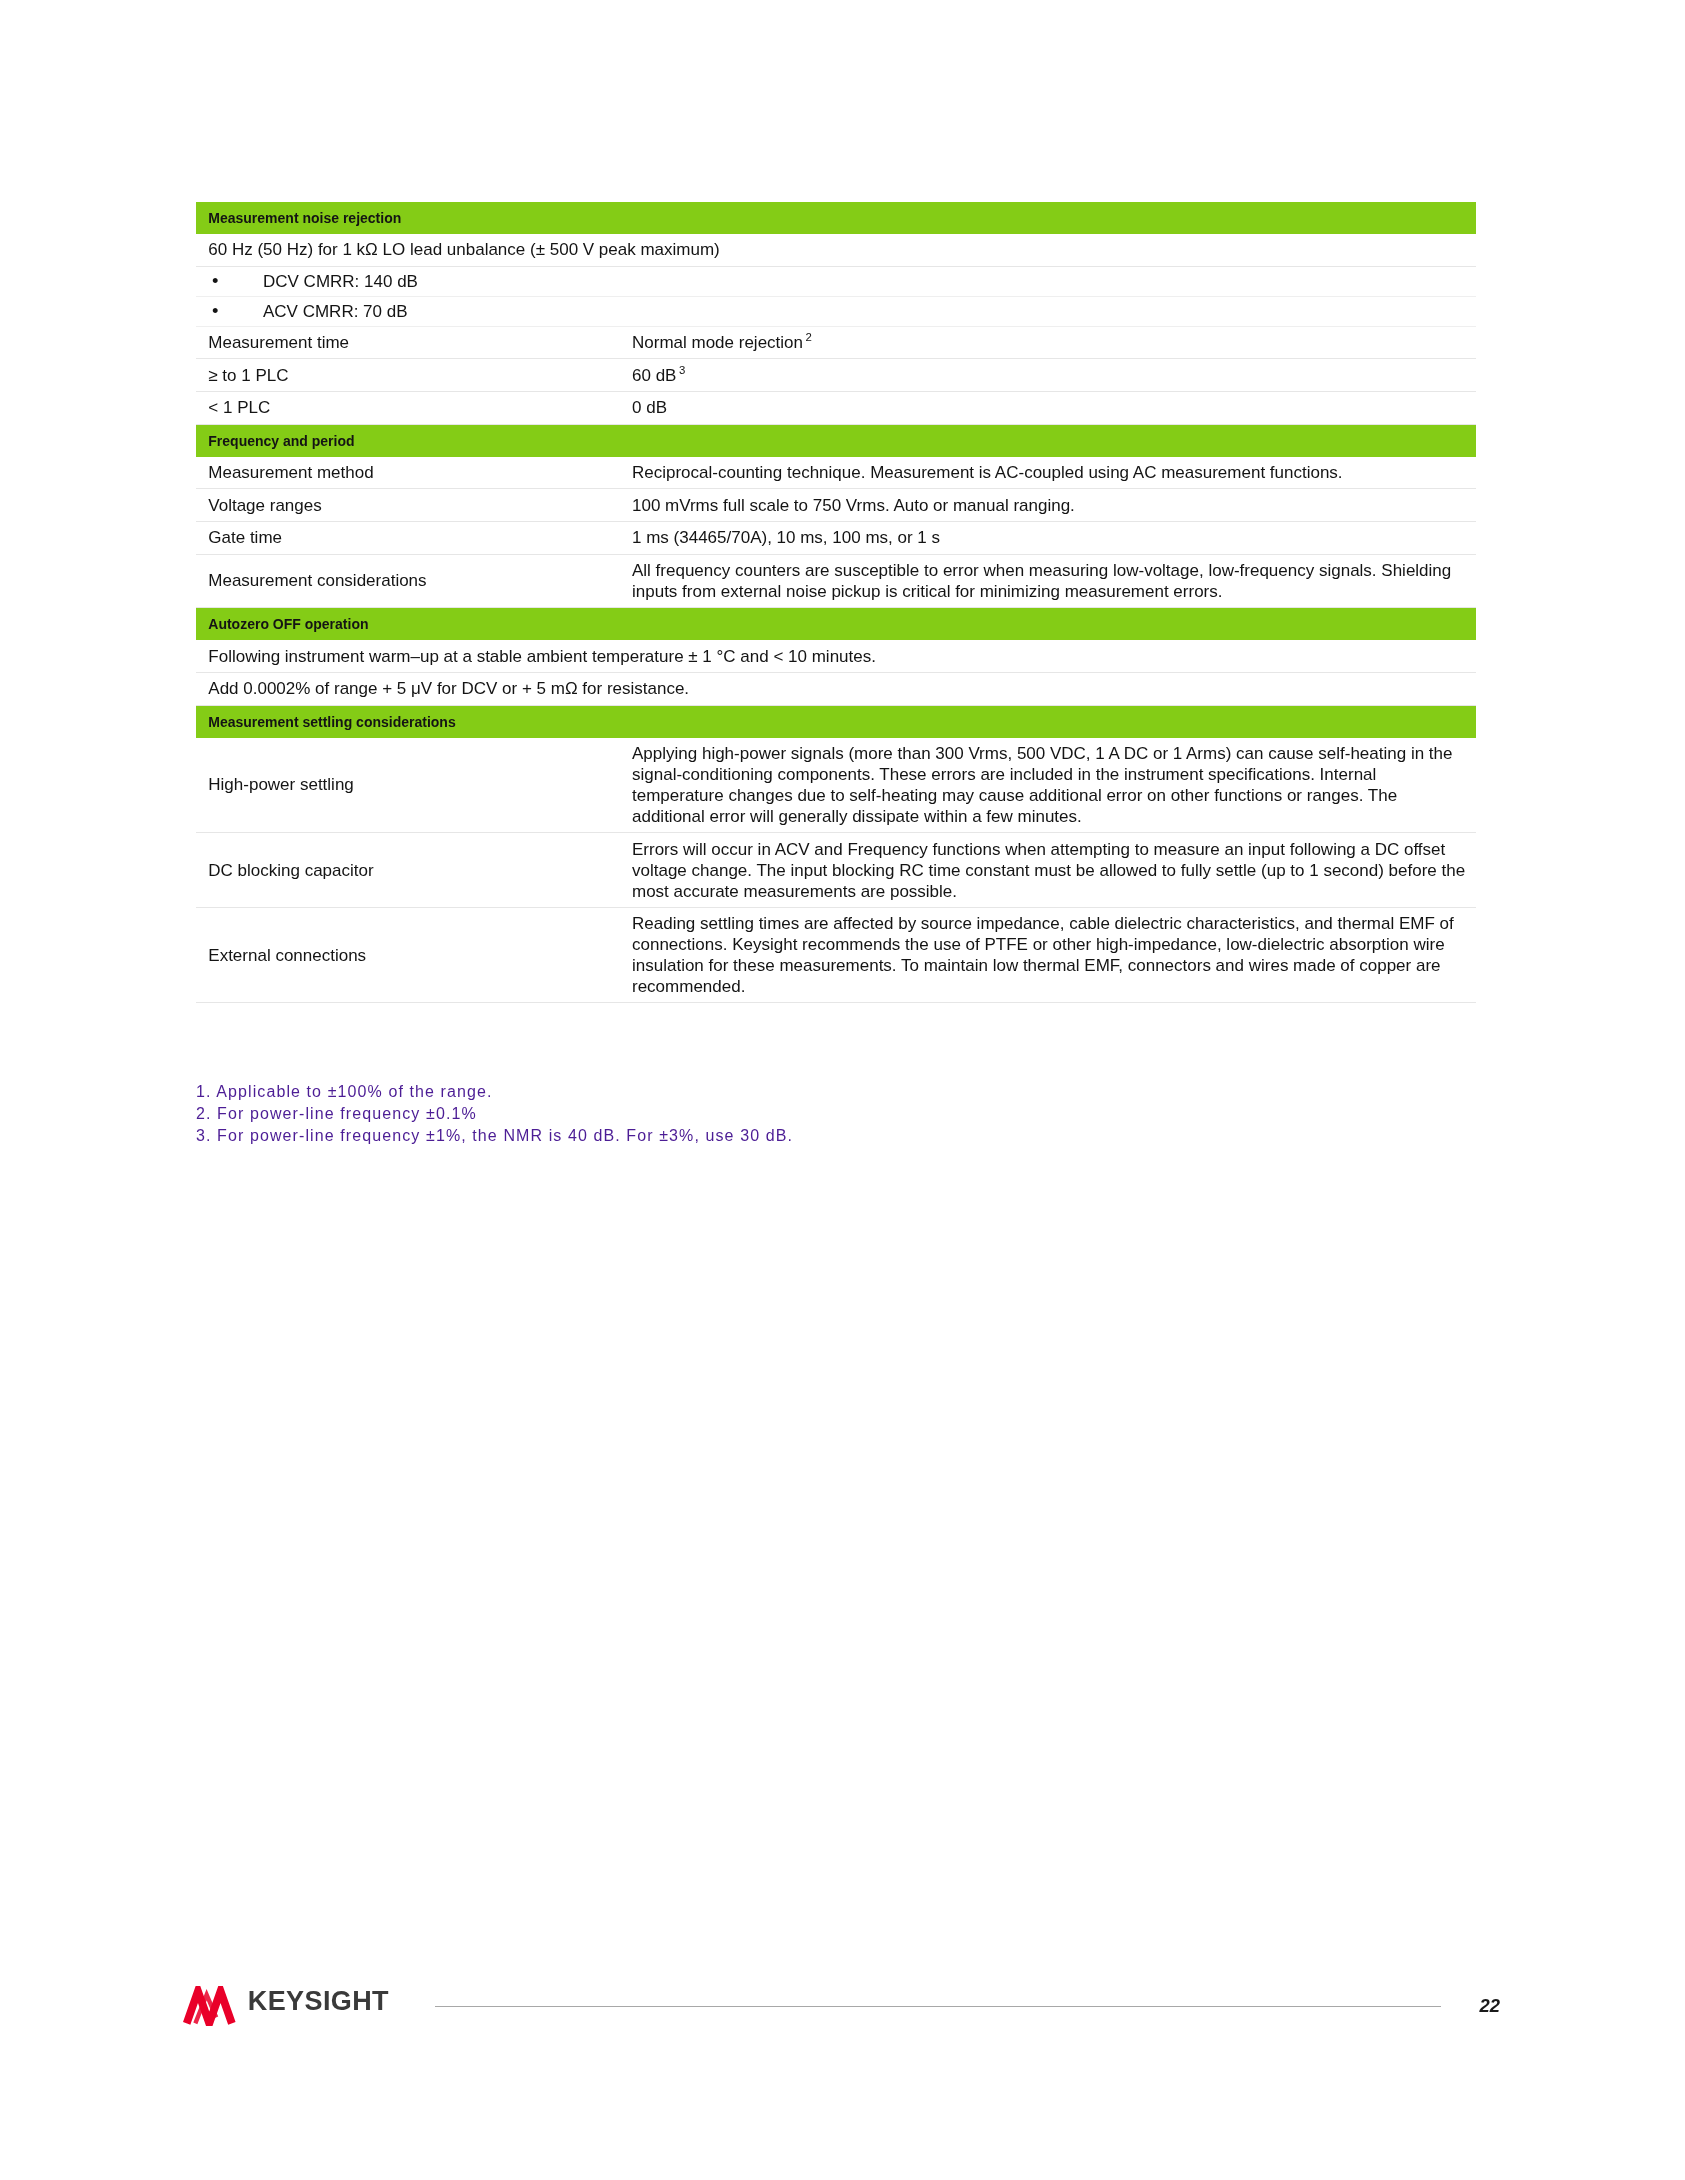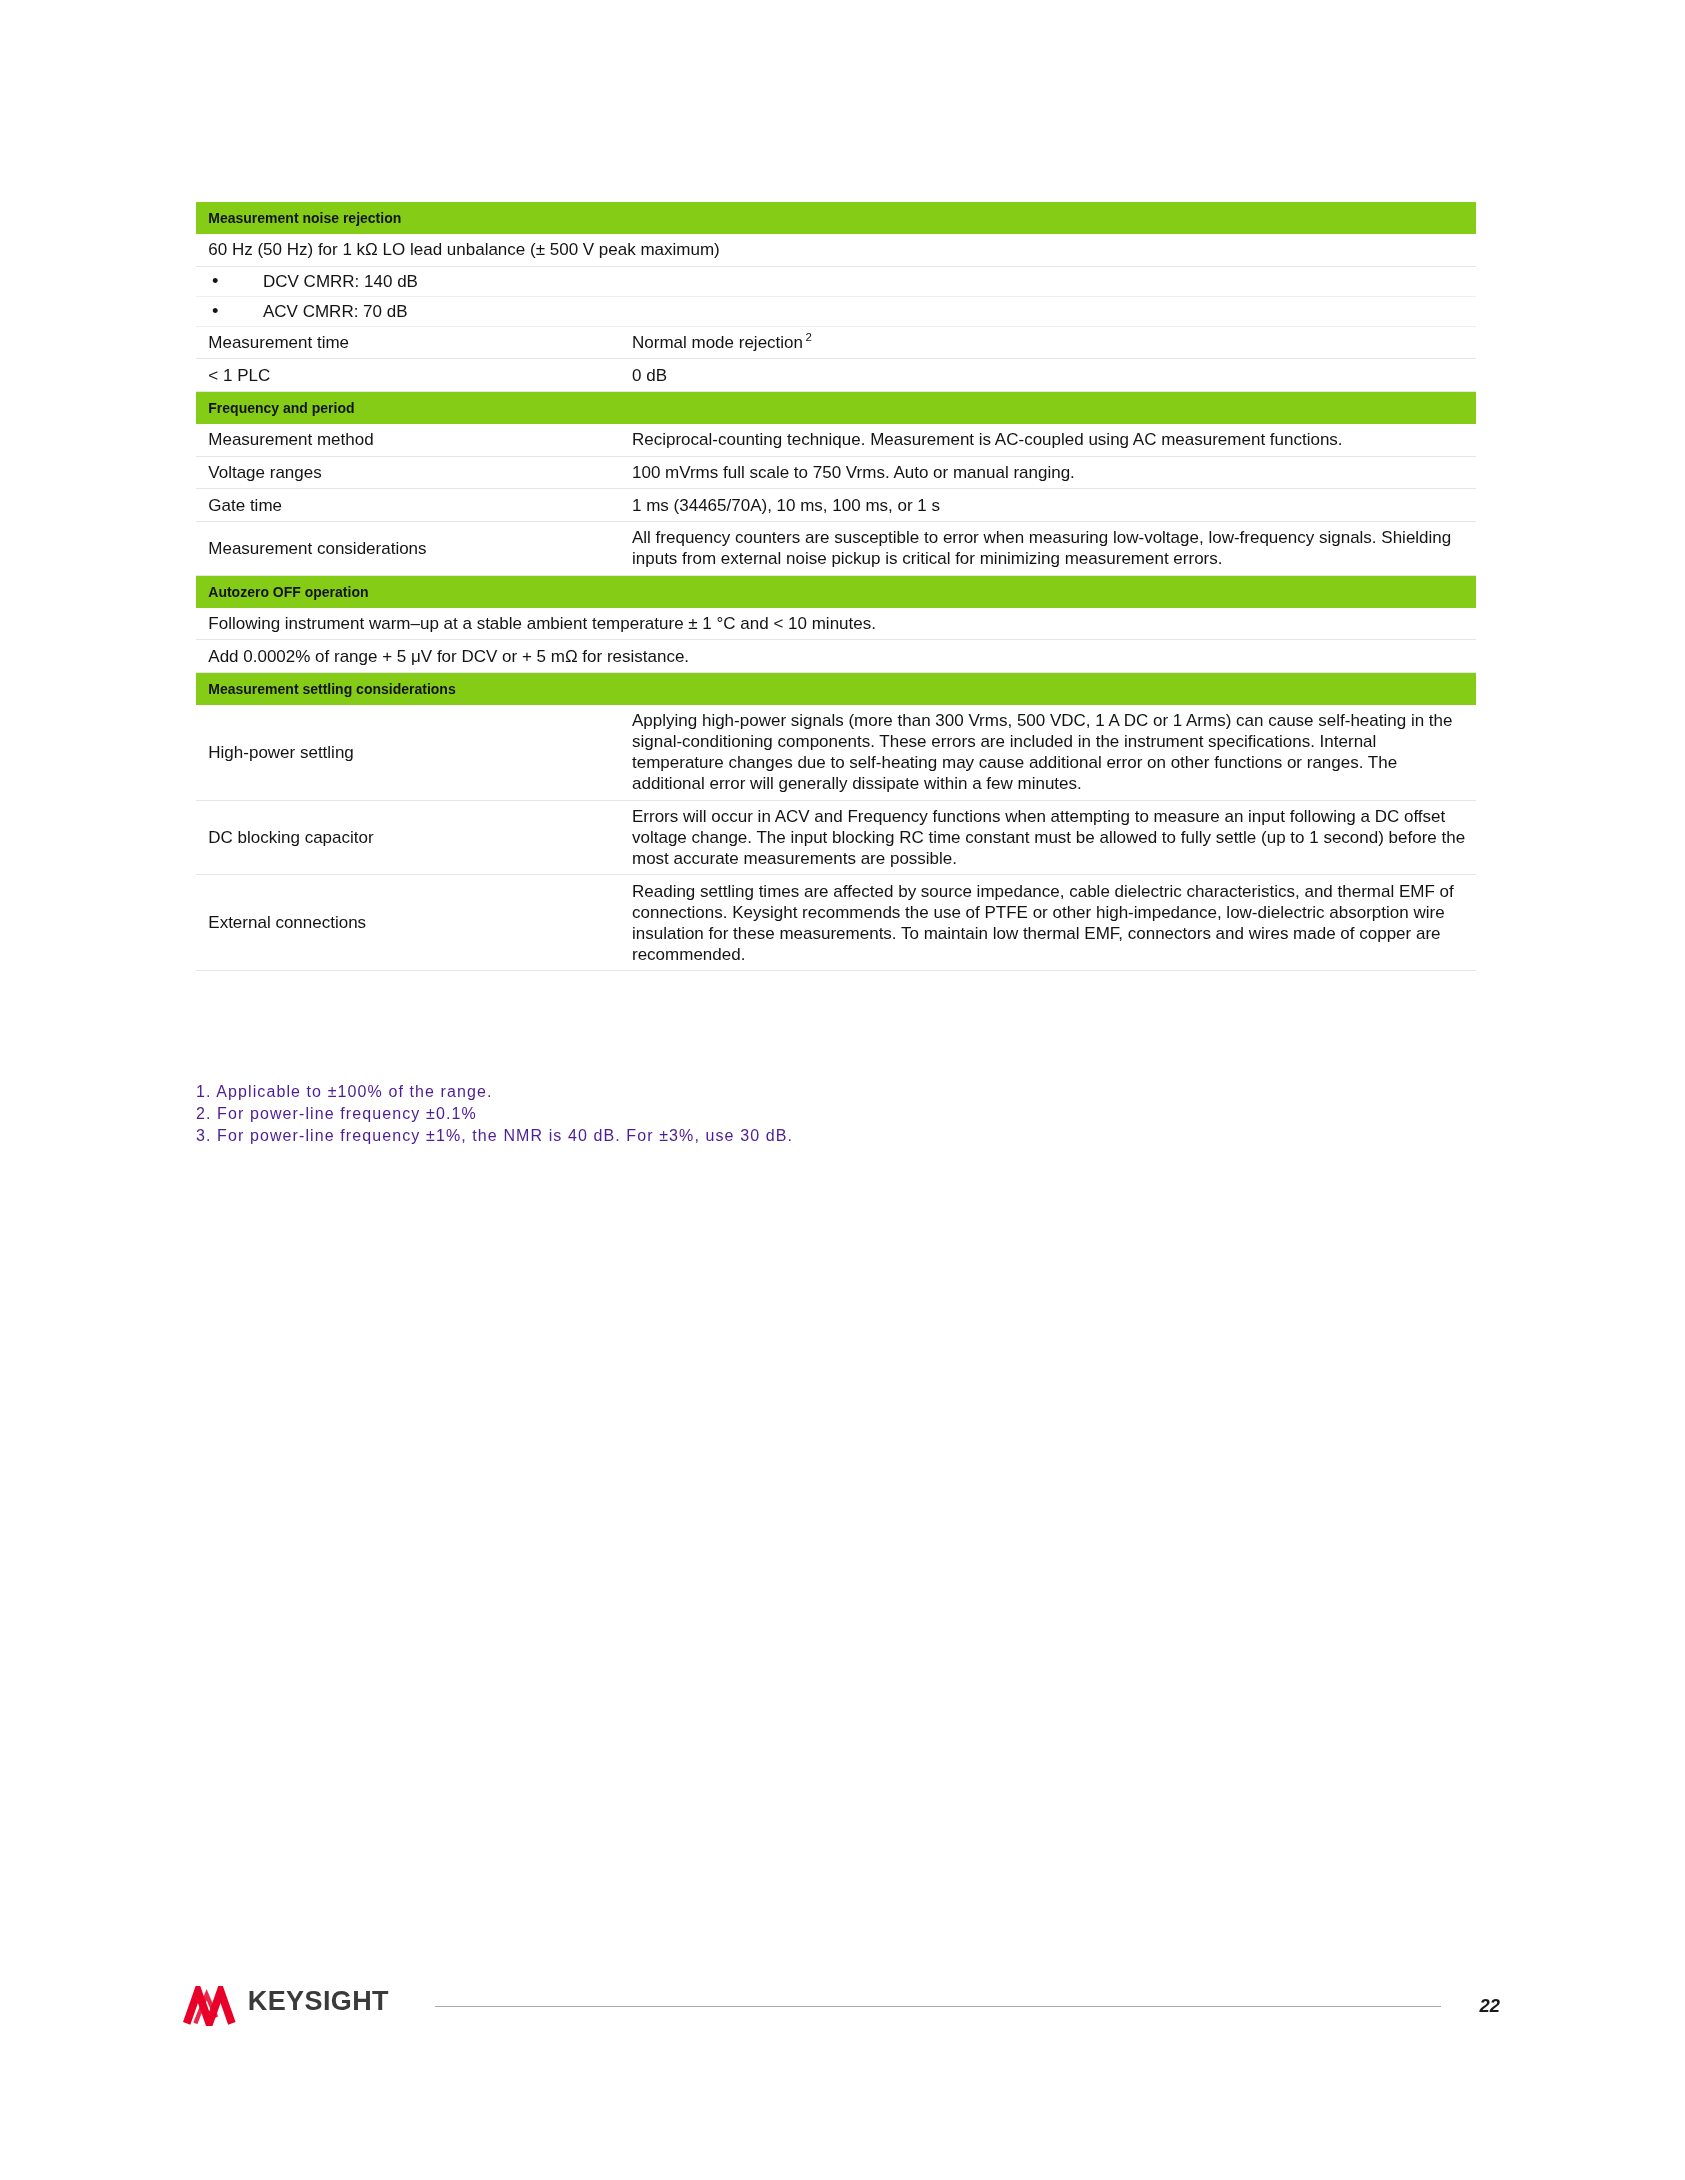--- a/index.html
+++ b/index.html
@@ -146,6 +146,12 @@
     </div>
   </div>
   <div class="row">
+    <div class="cell-label">≥ to 1 PLC</div>
+    <div class="cell-value">
+      <span>60 dB</span><sup class="fnref">3</sup>
+    </div>
+  </div>
+  <div class="row">
     <div class="cell-label">&lt; 1 PLC</div>
     <div class="cell-value">
       <span>0 dB</span>

